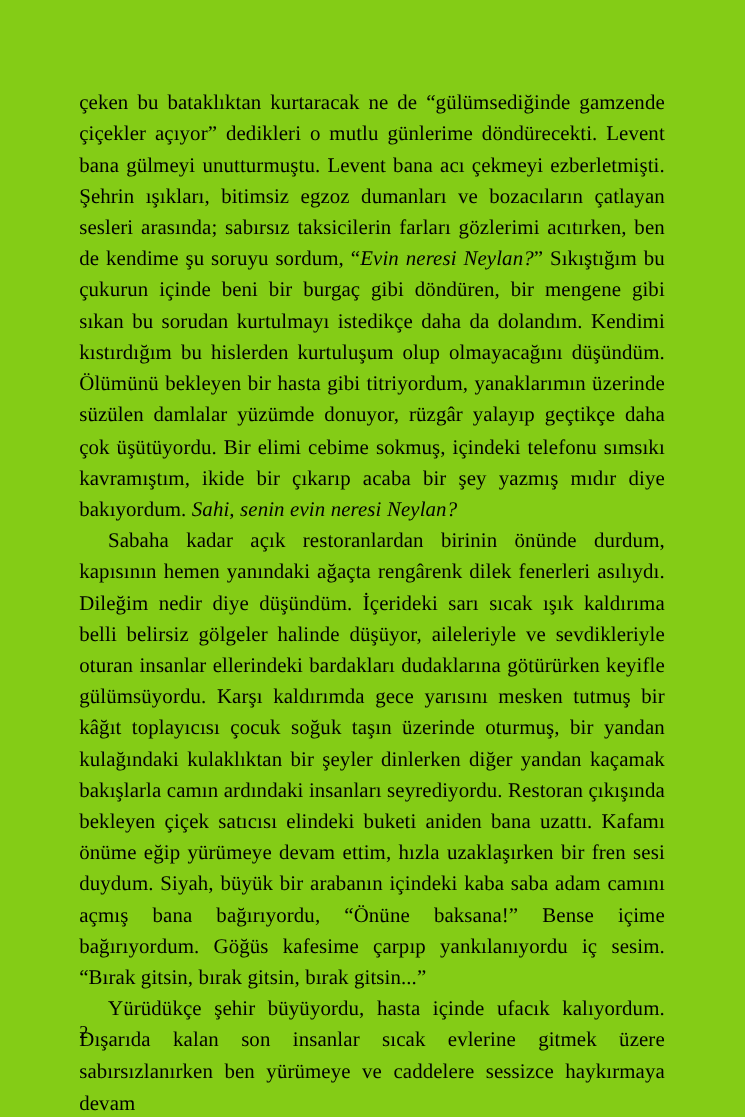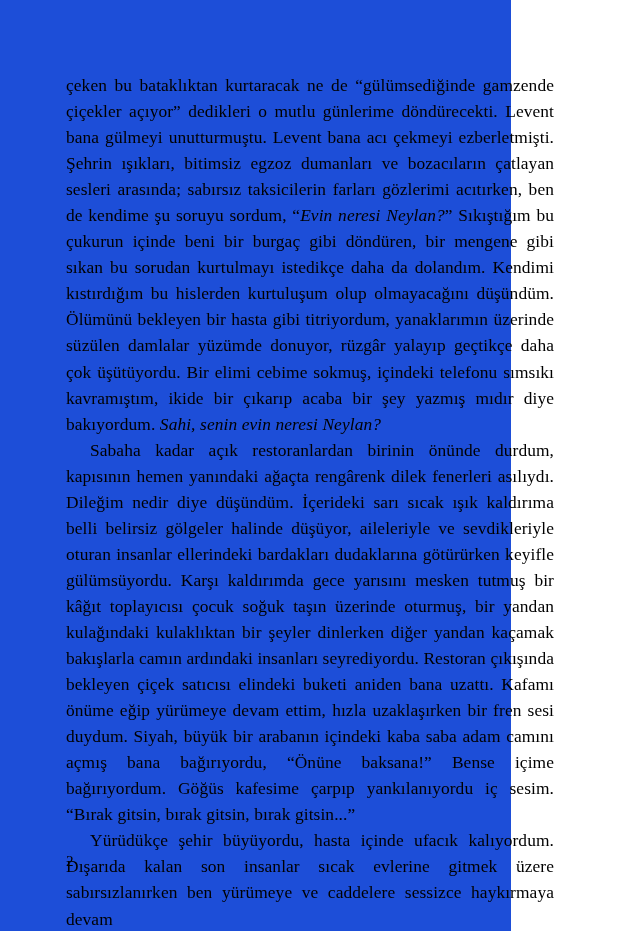--- a/index.html
+++ b/index.html
@@ -16,9 +16,9 @@
   }
   .page {
     position: relative;
-    width: 511px;
+    width: 621px;
     height: 931px;
-    background: #1d4ed8;
+    background: #84cc16;
   }
   .text-block {
     position: absolute;

